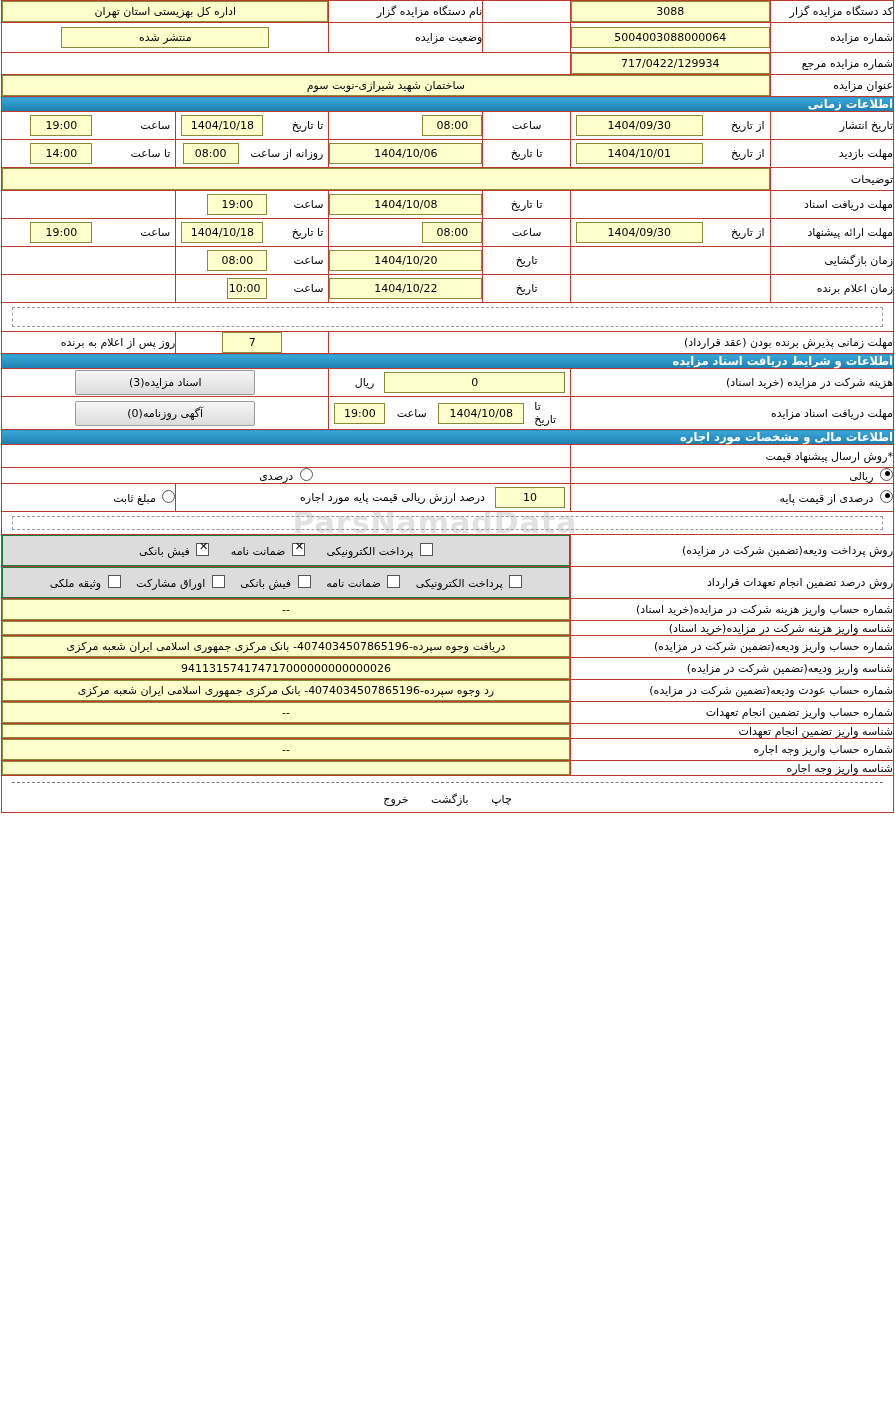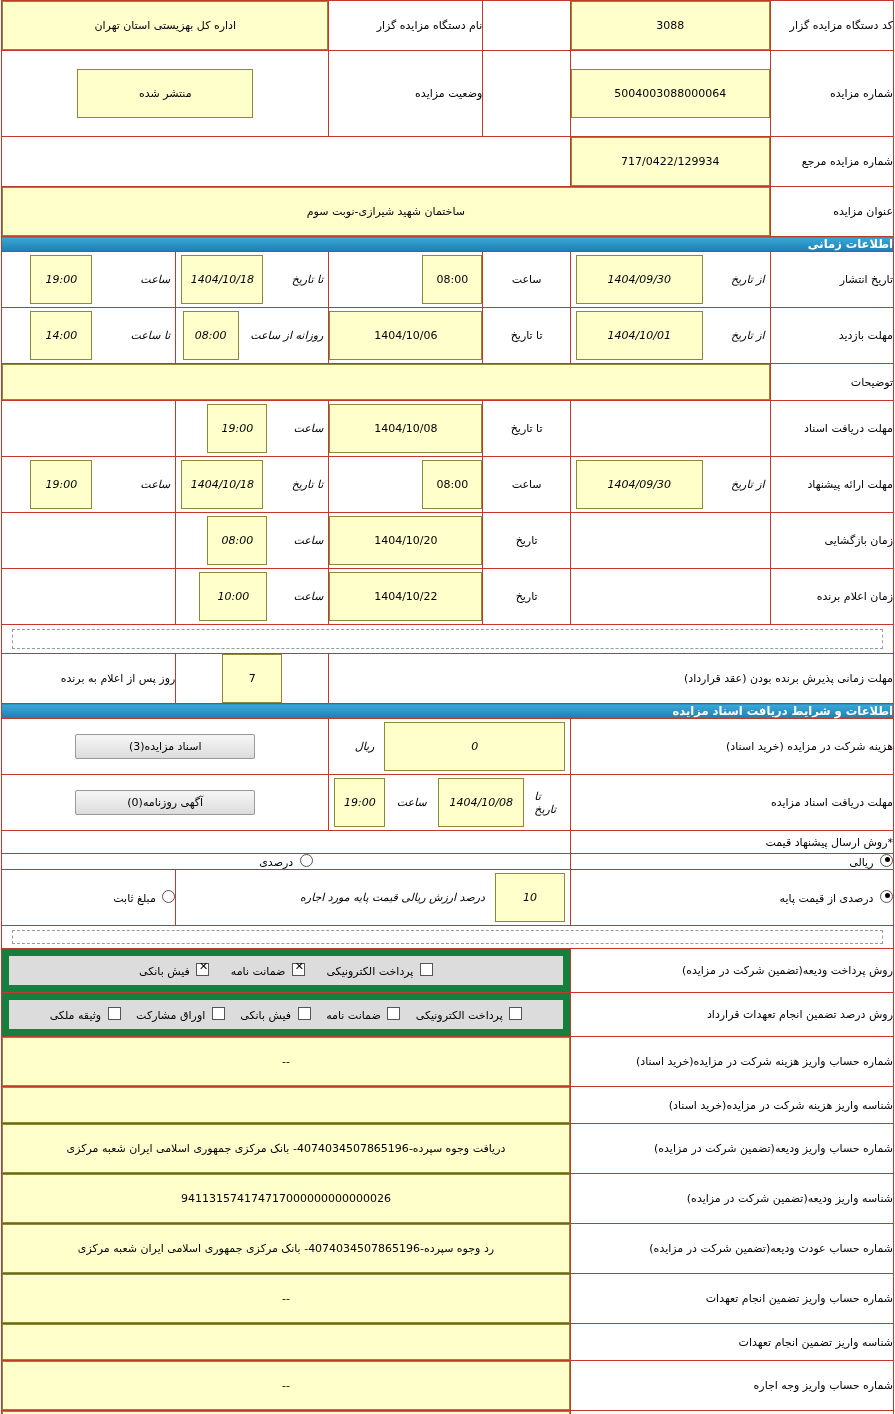--- a/index.html
+++ b/index.html
@@ -69,7 +69,7 @@
   .fld{
     background:#ffffcc;
     border:1px solid #8a8a3a;
-    padding:17px 6px;
+    padding:3px 6px;
     text-align:center;
     font-size:11px;
     min-height:14px;

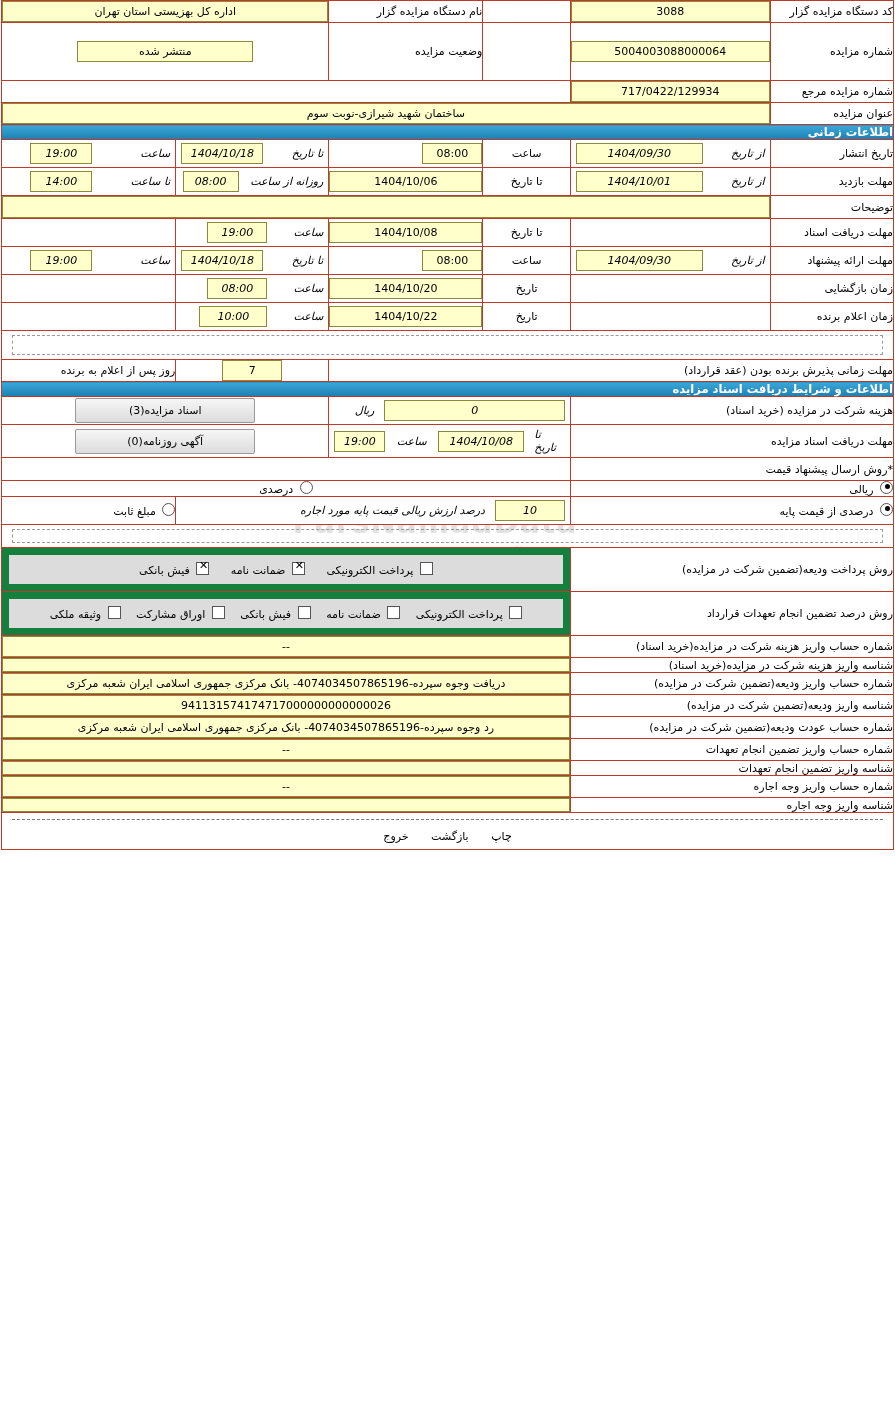--- a/index.html
+++ b/index.html
@@ -213,7 +213,7 @@
         <td class="val"></td>
         <td class="lbl">وضعیت مزایده</td>
         <td class="val" colspan="2">
-          <div class="fld" style="width:176px;margin:18px auto">منتشر شده</div>
+          <div class="fld" style="width:208px;margin:4px auto">منتشر شده</div>
         </td>
       </tr>
 

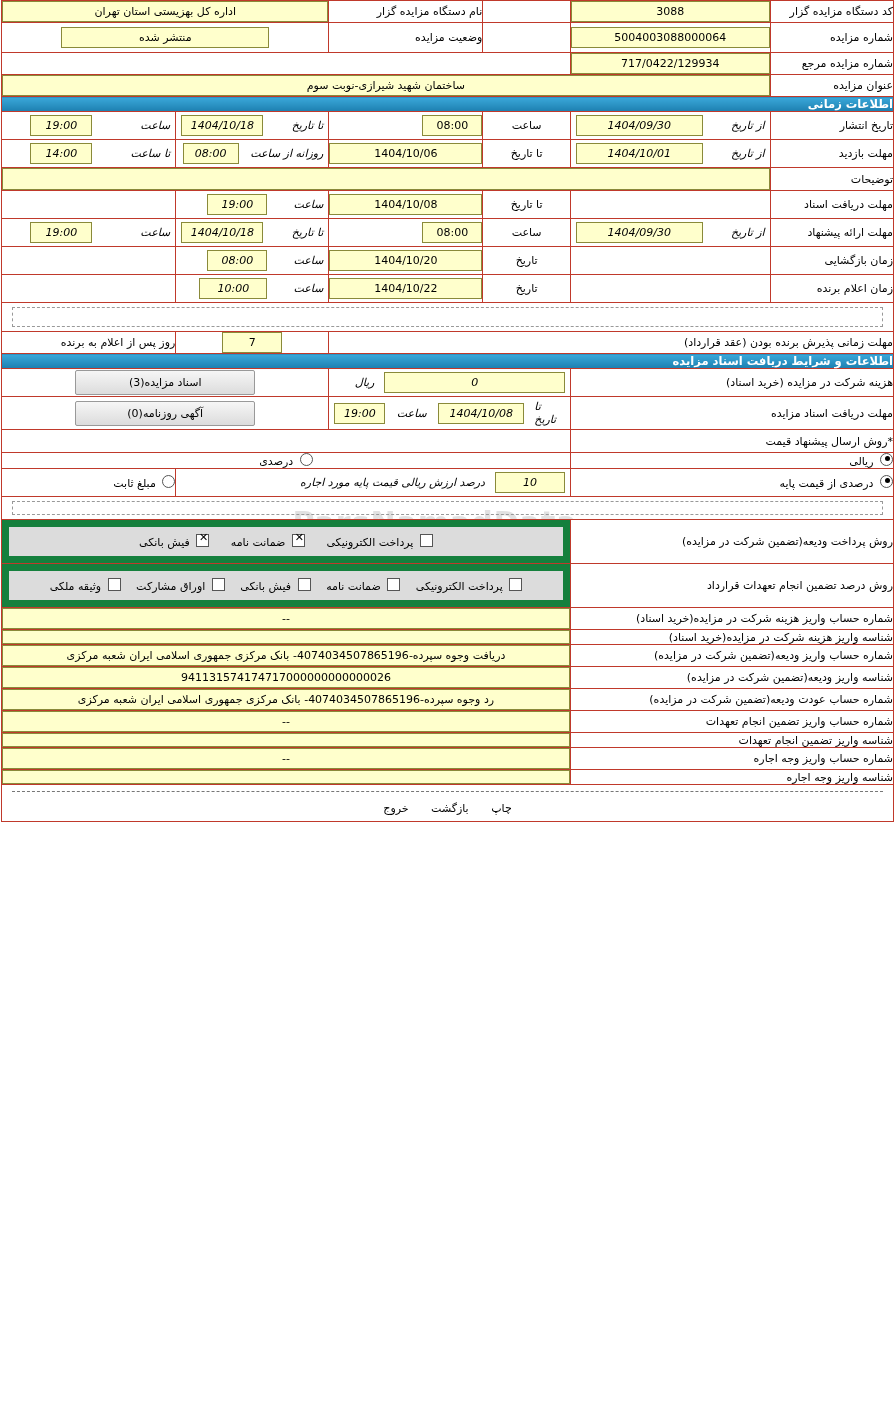--- a/index.html
+++ b/index.html
@@ -151,7 +151,6 @@
   .inner td{
     border:1px solid #c0392b;
     padding:3px 5px;
-    font-style:italic;
   }
   .grey-box{
     background:#dcdcdc;

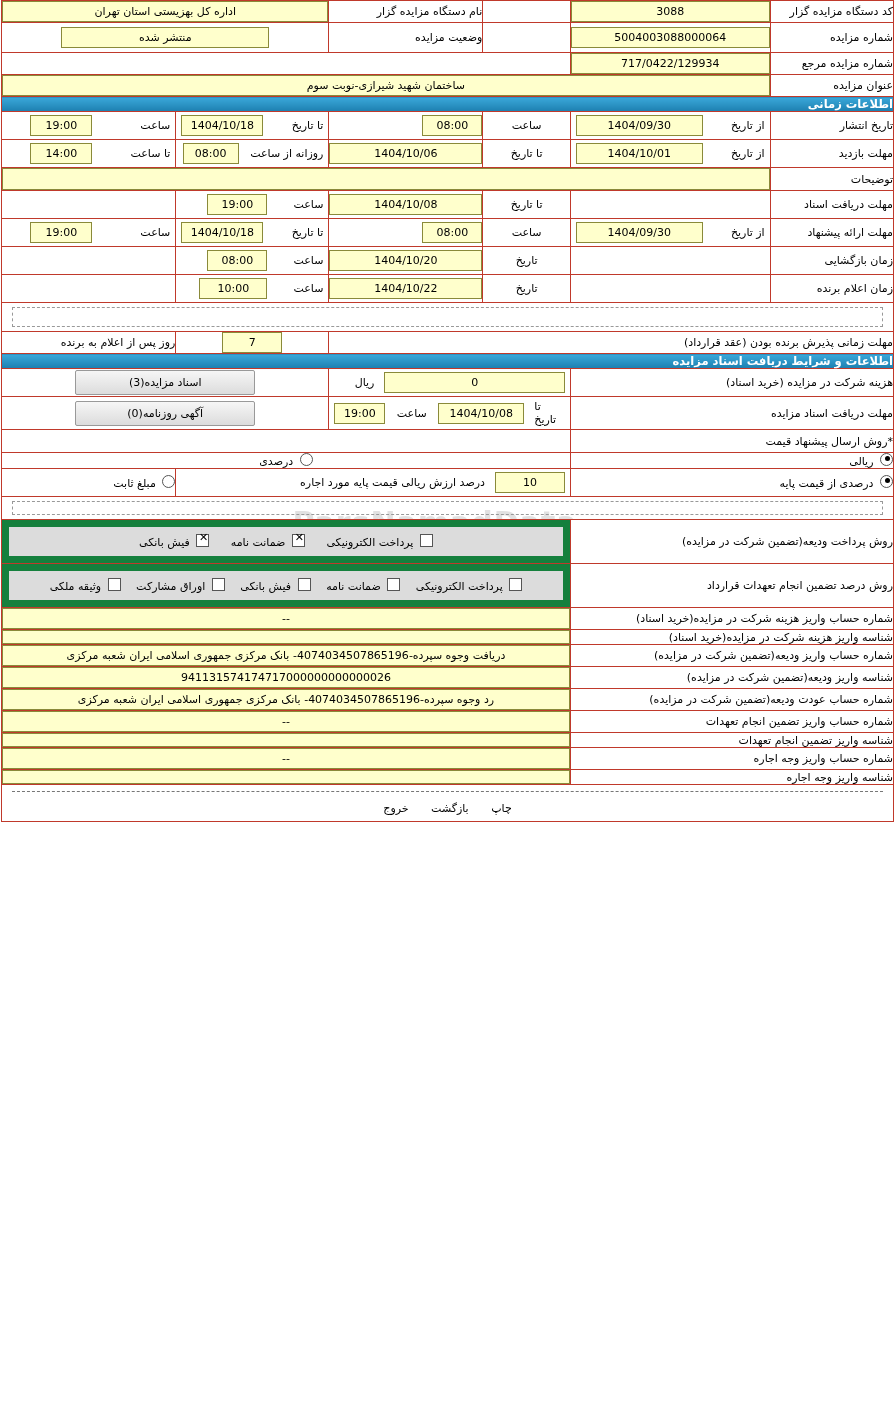--- a/index.html
+++ b/index.html
@@ -443,7 +443,7 @@
                 <tr>
               <td style="border:none;width:46px;text-align:right">ساعت</td>
               <td style="border:none">
-                    <div class="fld" style="width:68px">10:00</div>
+                    <div class="fld" style="width:40px">10:00</div>
                   </td>
             </tr>
           </tbody>

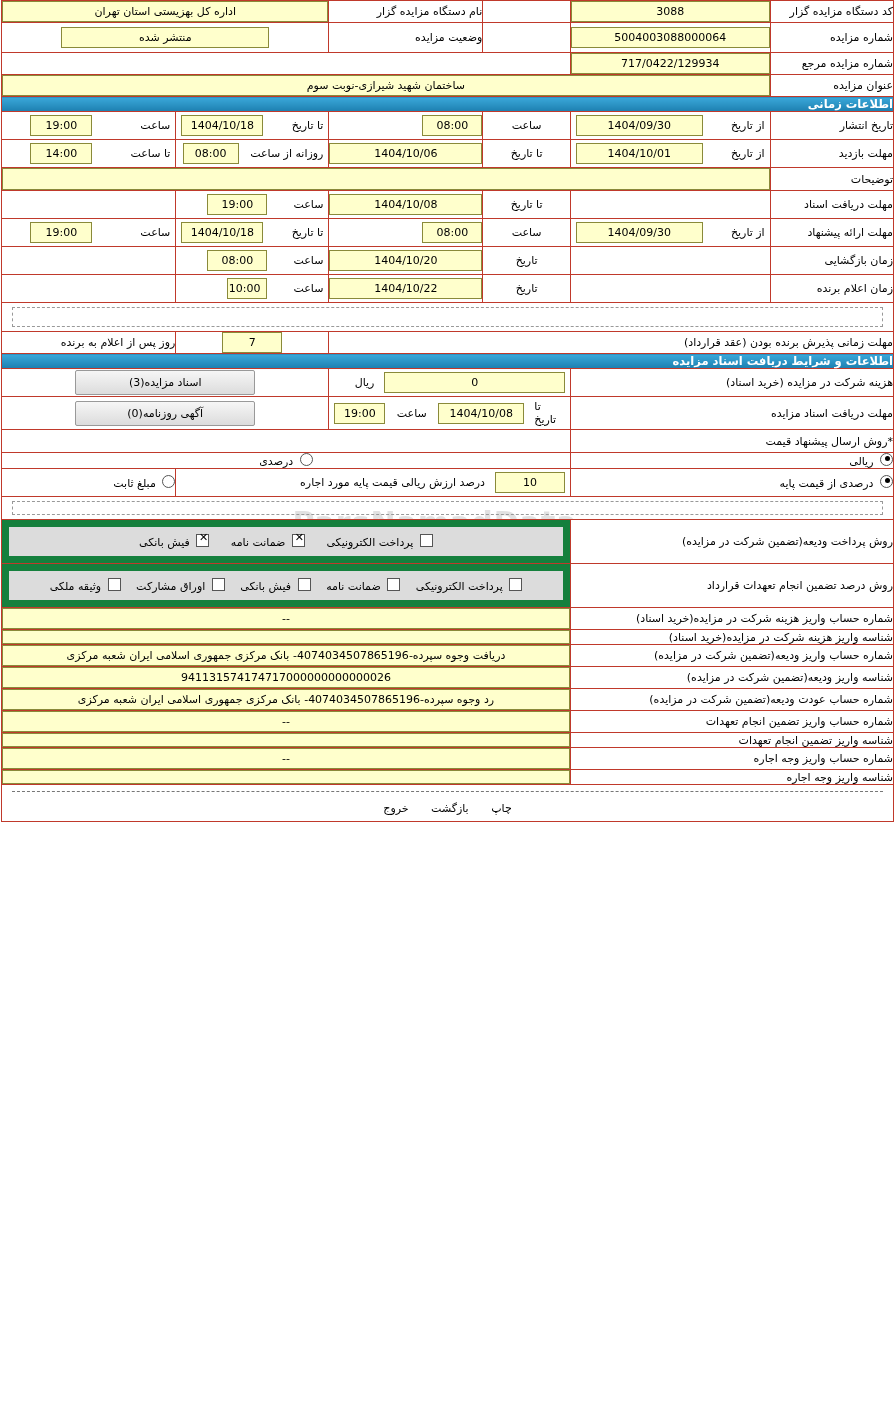--- a/index.html
+++ b/index.html
@@ -515,6 +515,9 @@
         </td>
       </tr>
 
+      <tr>
+        <td class="sect" colspan="6">اطلاعات مالی و مشخصات مورد اجاره</td>
+      </tr>
 
       <tr>
         <td class="lbl" colspan="2">*روش ارسال پیشنهاد قیمت</td>

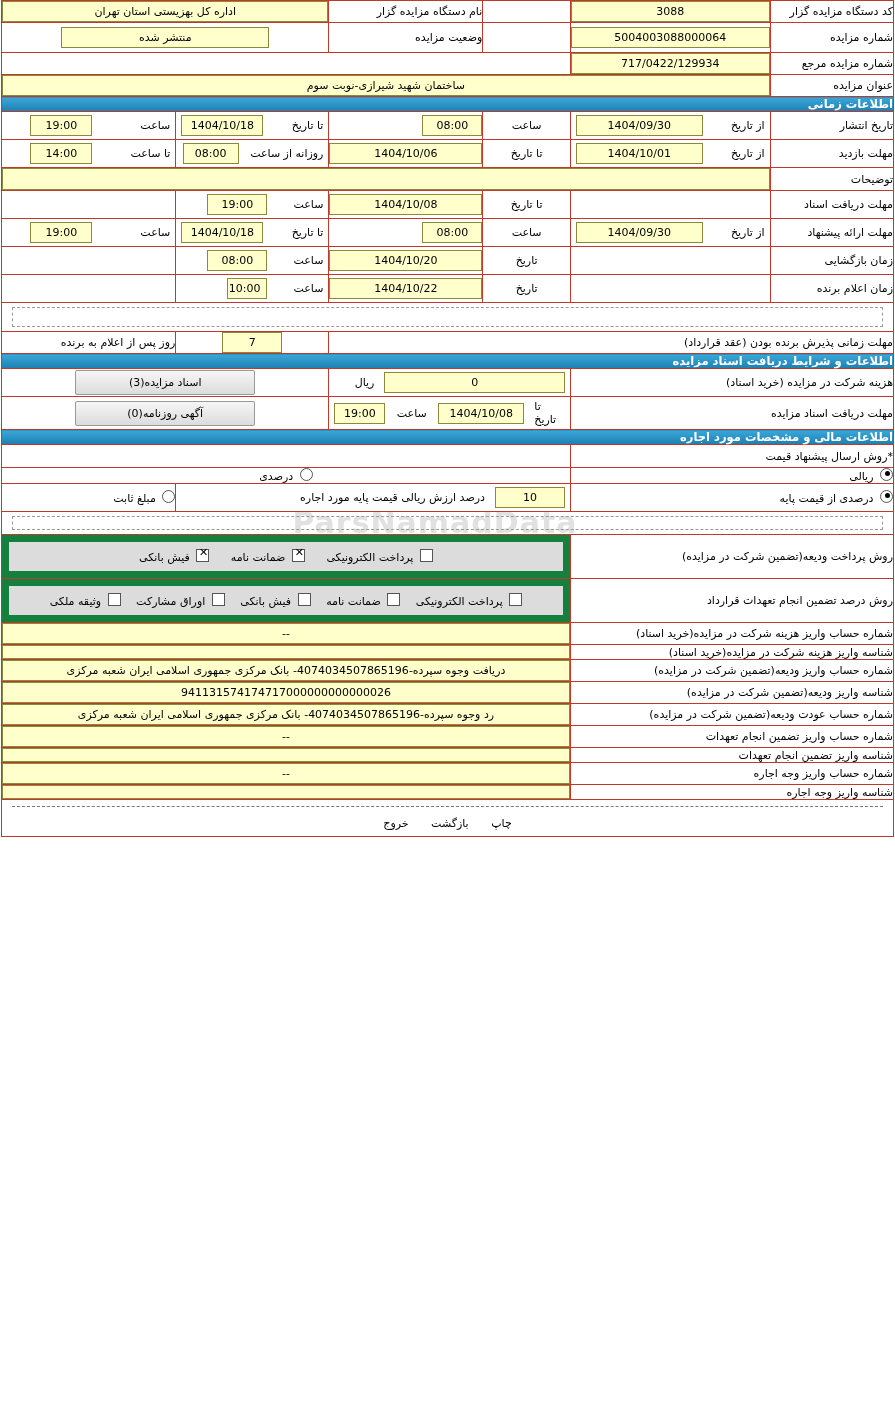--- a/index.html
+++ b/index.html
@@ -154,7 +154,7 @@
   }
   .grey-box{
     background:#dcdcdc;
-    border:7px solid #15803d;
+    border:1px solid #15803d;
     padding:7px 10px;
     text-align:center;
   }

